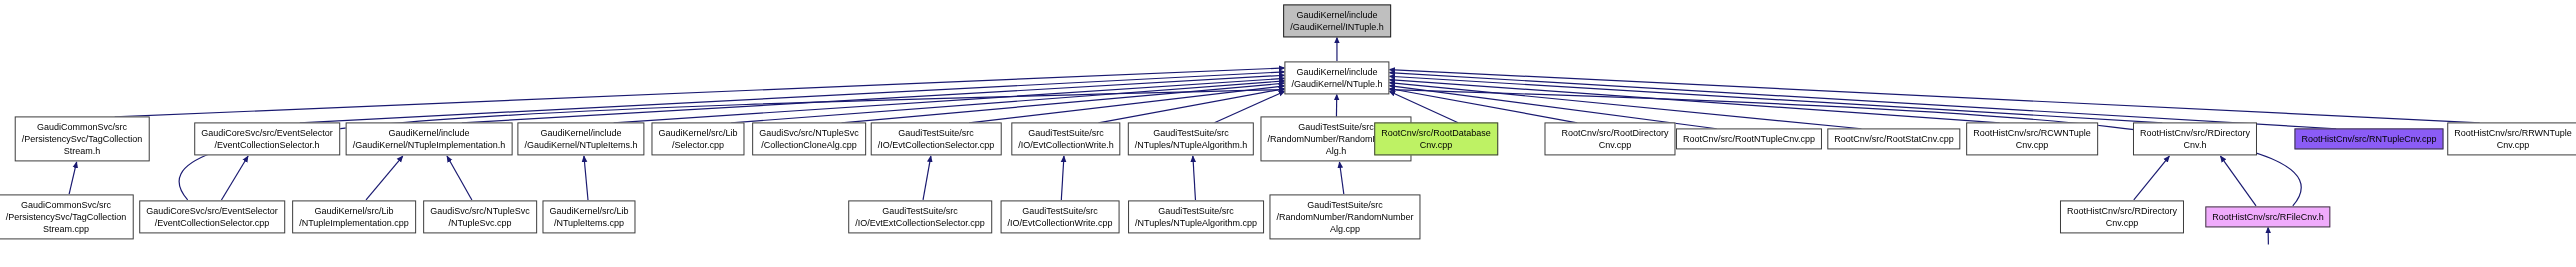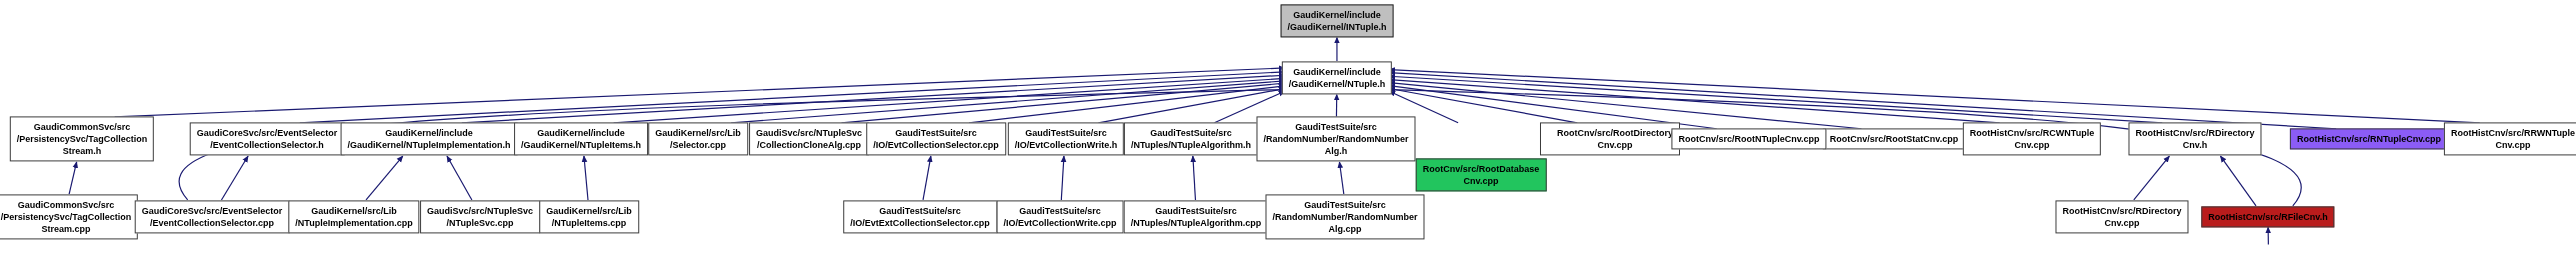--- a/index.html
+++ b/index.html
@@ -9,7 +9,6 @@
     background:#ffffff;
     font-family:"Liberation Sans", sans-serif;
     overflow:hidden;
-    font-weight:bold;
   }
   #edges{position:absolute;left:0;top:0;width:2576px;height:267px;}
   .gnode{

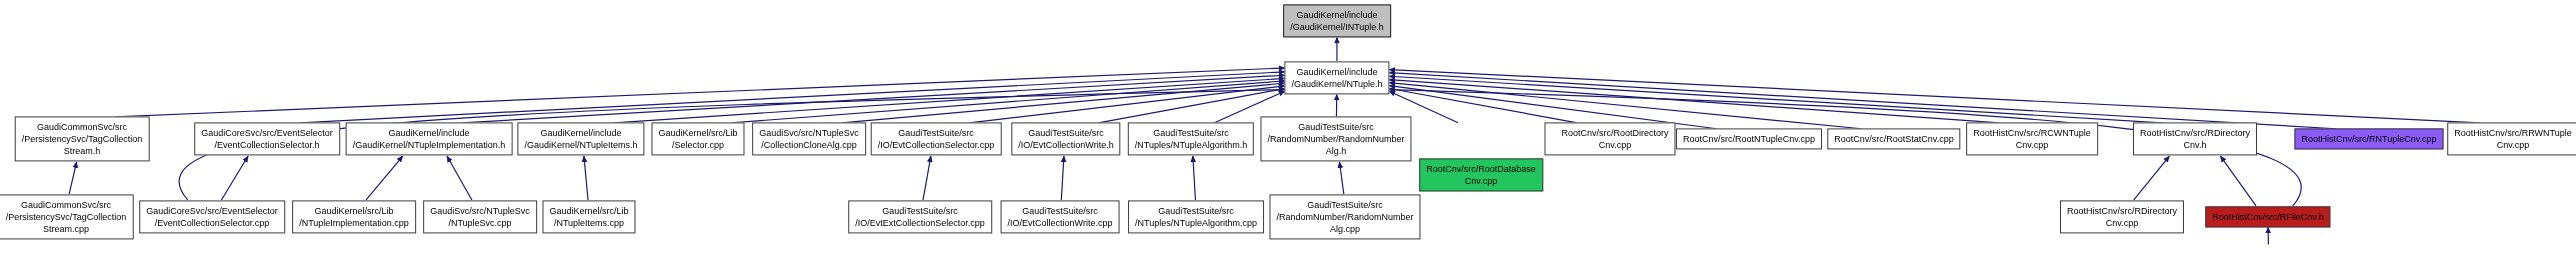--- a/index.html
+++ b/index.html
@@ -100,7 +100,7 @@
     <div class="gnode" style="left: 1336px; top: 139px; border-color: rgb(60, 60, 60); background: rgb(255, 255, 255);">GaudiTestSuite/src
 /RandomNumber/RandomNumber
 Alg.h</div>
-    <div class="gnode" style="left: 1481px; top: 139px; border-color: rgb(60, 60, 60); background: #22c55e; margin-top: 36px;">RootCnv/src/RootDatabase
+    <div class="gnode" style="left: 1436px; top: 139px; border-color: rgb(60, 60, 60); background: #bef264;">RootCnv/src/RootDatabase
 Cnv.cpp</div>
     <div class="gnode" style="left: 1610px; top: 139px; border-color: rgb(60, 60, 60); background: rgb(255, 255, 255); padding-left: 16px;">RootCnv/src/RootDirectory
 Cnv.cpp</div>

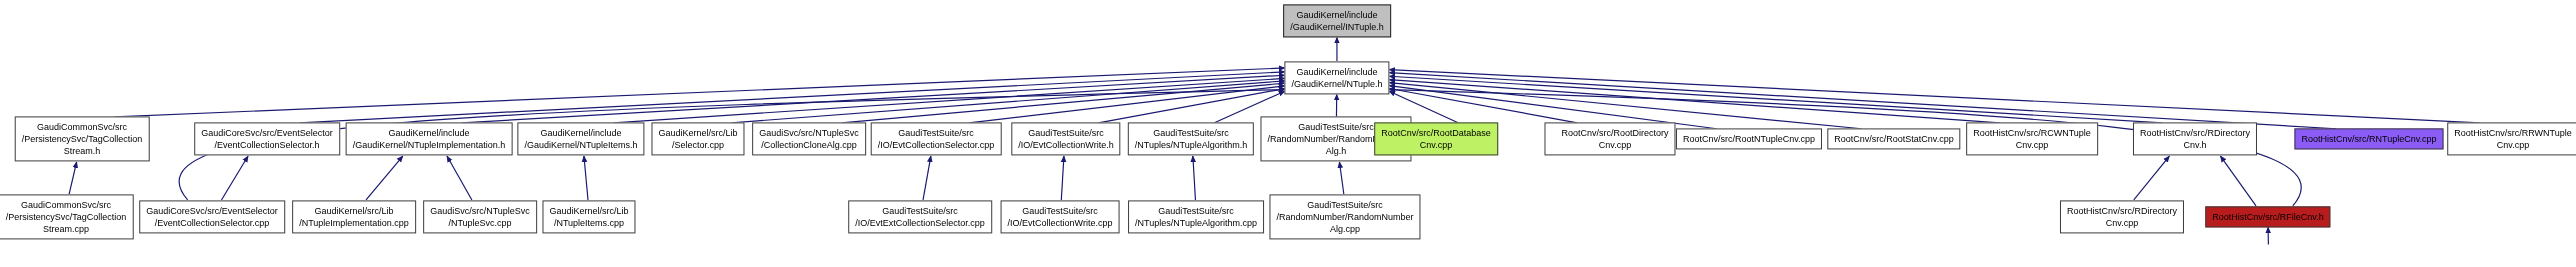--- a/index.html
+++ b/index.html
@@ -135,7 +135,7 @@
 Alg.cpp</div>
     <div class="gnode" style="left: 2122px; top: 217px; border-color: rgb(60, 60, 60); background: rgb(255, 255, 255);">RootHistCnv/src/RDirectory
 Cnv.cpp</div>
-    <div class="gnode" style="left: 2268px; top: 217px; border-color: rgb(60, 60, 60); background: #b91c1c;">RootHistCnv/src/RFileCnv.h</div>
+    <div class="gnode" style="left: 2268px; top: 217px; border-color: rgb(60, 60, 60); background: #f0abfc;">RootHistCnv/src/RFileCnv.h</div>
   </div>
 
 

